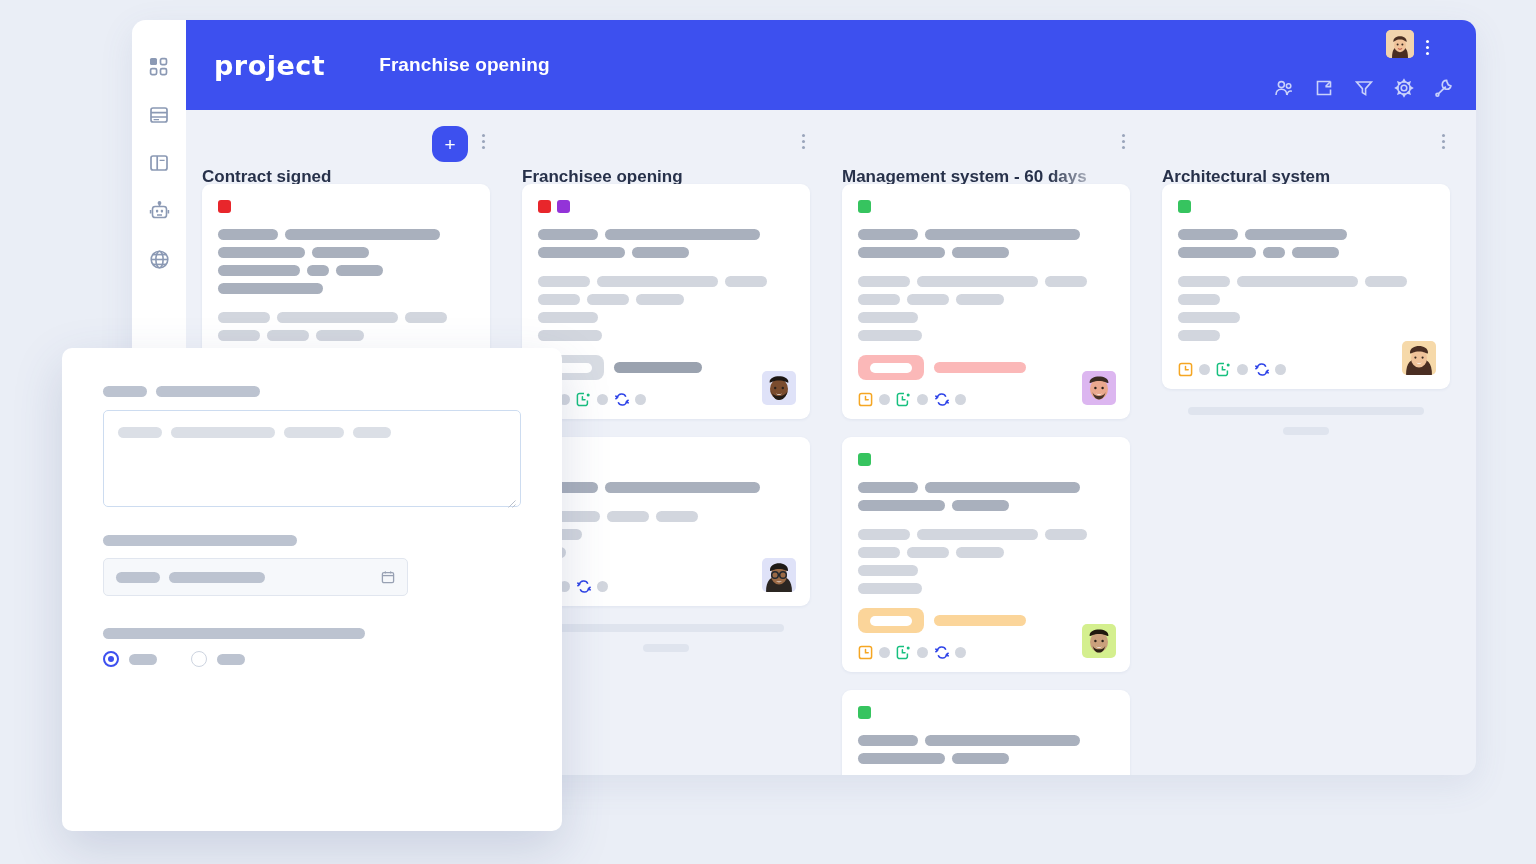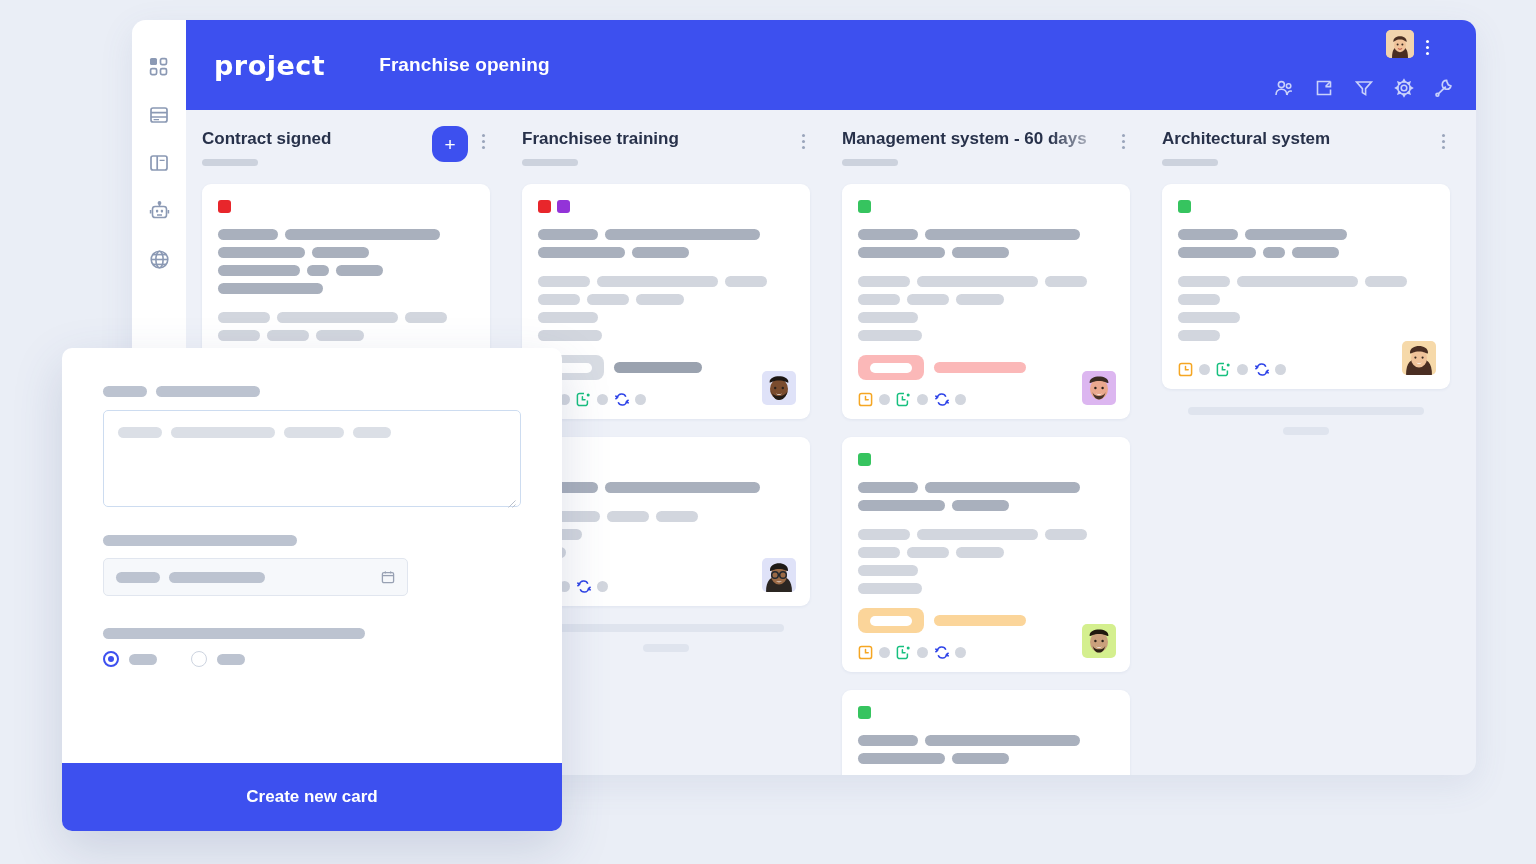--- a/index.html
+++ b/index.html
@@ -79,7 +79,7 @@
   .col-titles{ flex:1; min-width:0; }
   .col-title{
     font-size:17px; font-weight:700; color:#27314a; white-space:nowrap;
-    overflow:hidden; line-height:22px;
+    overflow:hidden; line-height:22px;margin-top:38px;
   }
   .col-title.fade{
     -webkit-mask-image:linear-gradient(to right,#000 78%,transparent 100%);

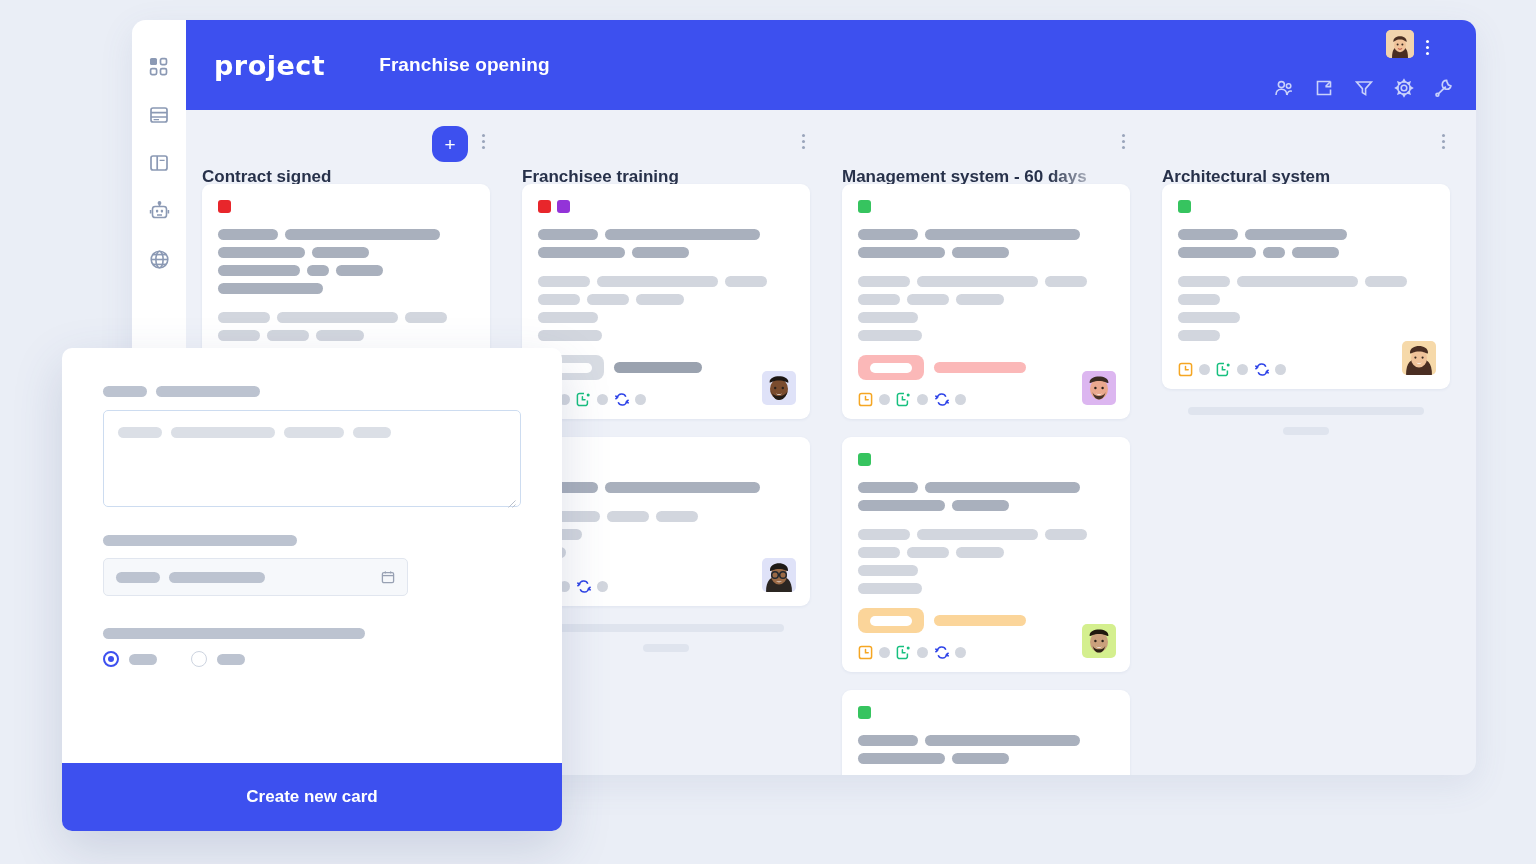--- a/index.html
+++ b/index.html
@@ -380,7 +380,7 @@
         <div class="column">
           <div class="col-head">
             <div class="col-titles">
-       <div class="col-title">Franchisee training</div>
+       <div class="col-title">Franchisee opening</div>
        <div class="col-sub"></div>
      </div>
 

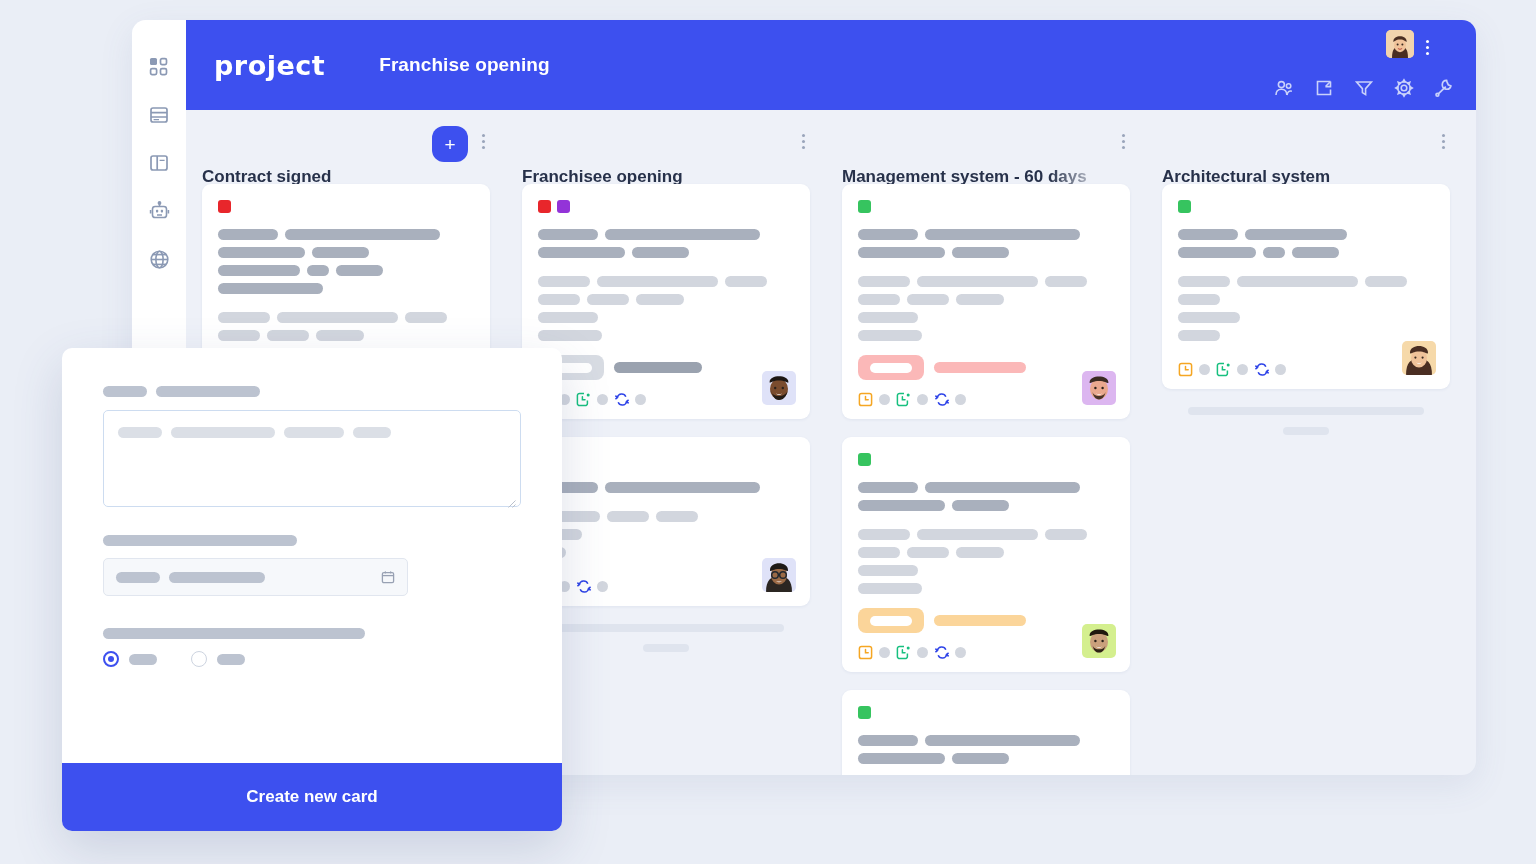--- a/index.html
+++ b/index.html
@@ -808,7 +808,6 @@
    </div>
   </div>
 
-  <button class="modal-cta">Create new card</button>
 </div>
 
 </body></html>

